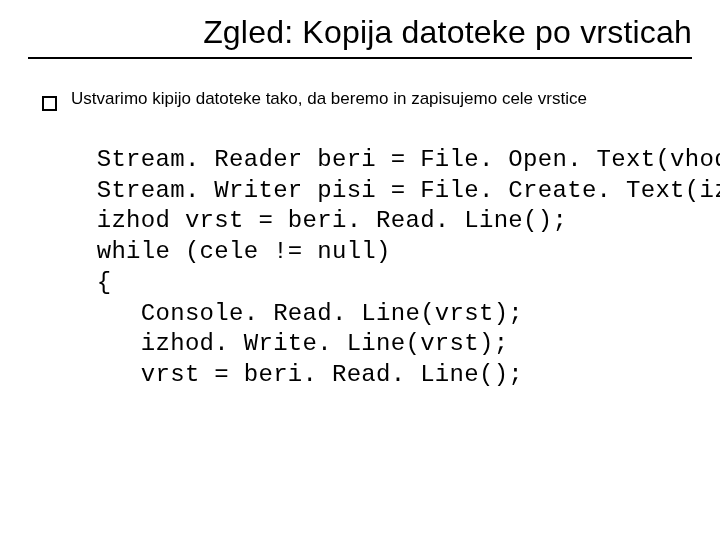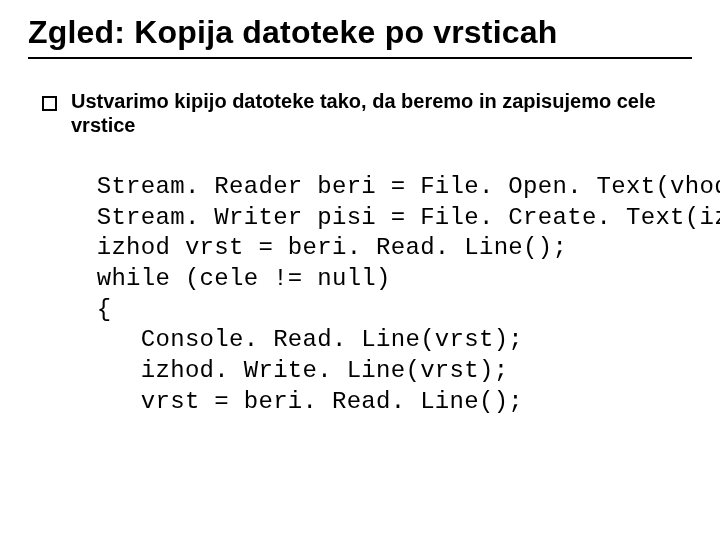--- a/index.html
+++ b/index.html
@@ -7,11 +7,12 @@
   .slide { width: 720px; height: 540px; padding: 14px 28px 0 28px; position: relative; }
   .title {
     font-size: 32px;
-    font-weight: 700;
+    font-weight: 400;
     letter-spacing: 0.2px;
     padding-bottom: 6px;
     border-bottom: 2px solid #000;
     margin-bottom: 30px;
+    text-align: right;
   }
   .bullet-row {
     display: flex;

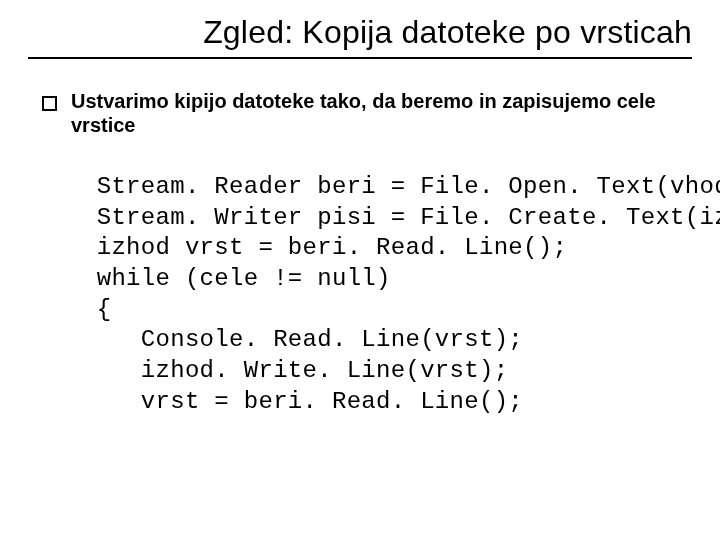--- a/index.html
+++ b/index.html
@@ -29,9 +29,9 @@
     margin-top: 7px;
   }
   .bullet-text {
-    font-size: 20px;
+    font-size: 17px;
     line-height: 1.22;
-    font-weight: 700;
+    font-weight: 400;
   }
   .code-block {
     font-family: "Courier New", Courier, monospace;

